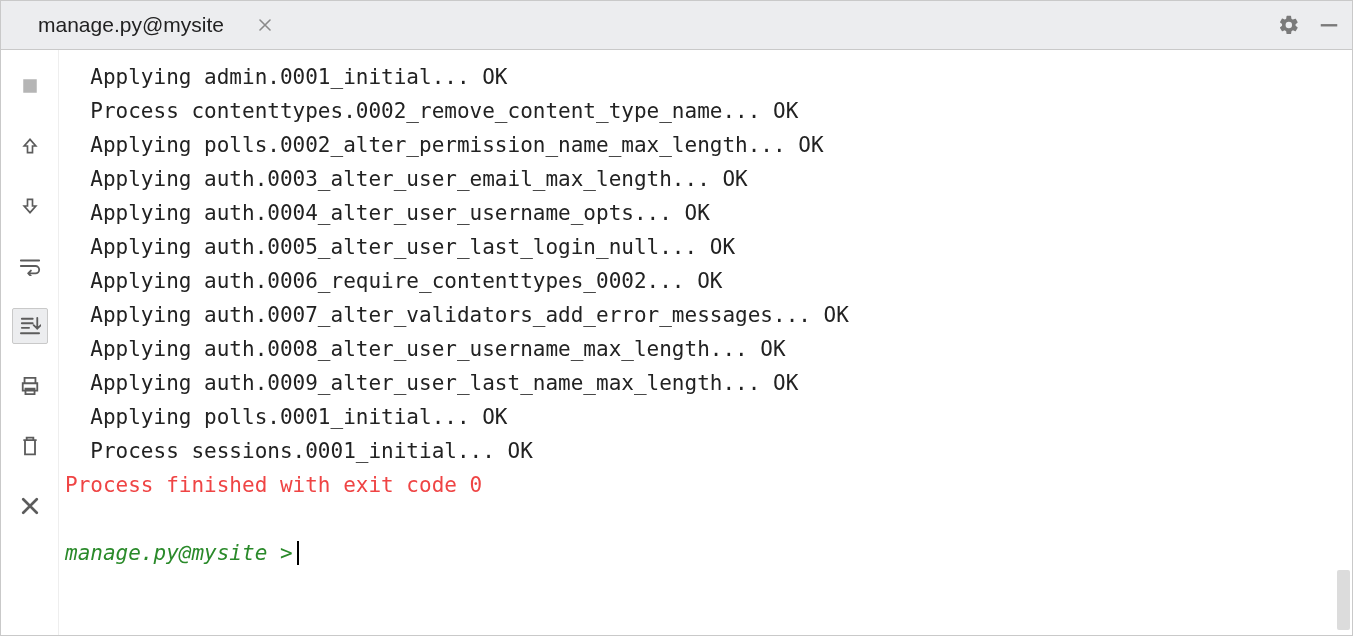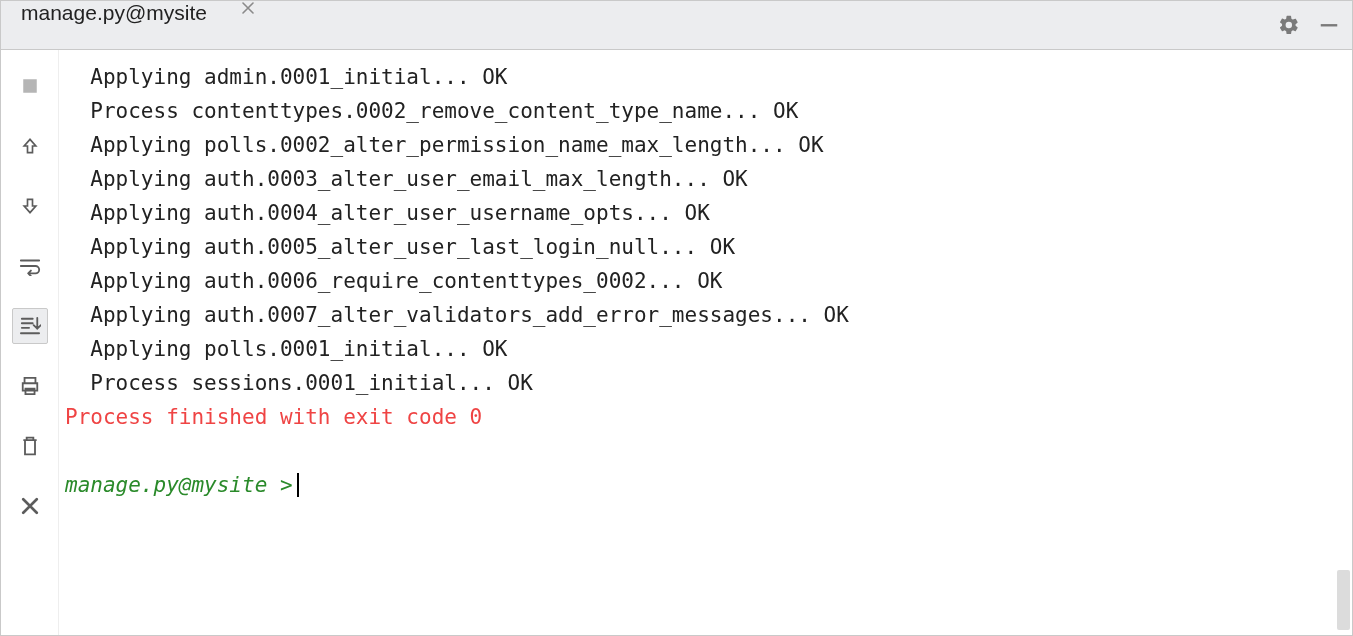--- a/index.html
+++ b/index.html
@@ -16,7 +16,8 @@
   }
   .tab {
     display: flex;
-    padding: 0 20px 0 20px;
+    align-items: center;
+    padding: 0 20px 0 37px;
     font-size: 21px;
     color: #222;
     position: relative;

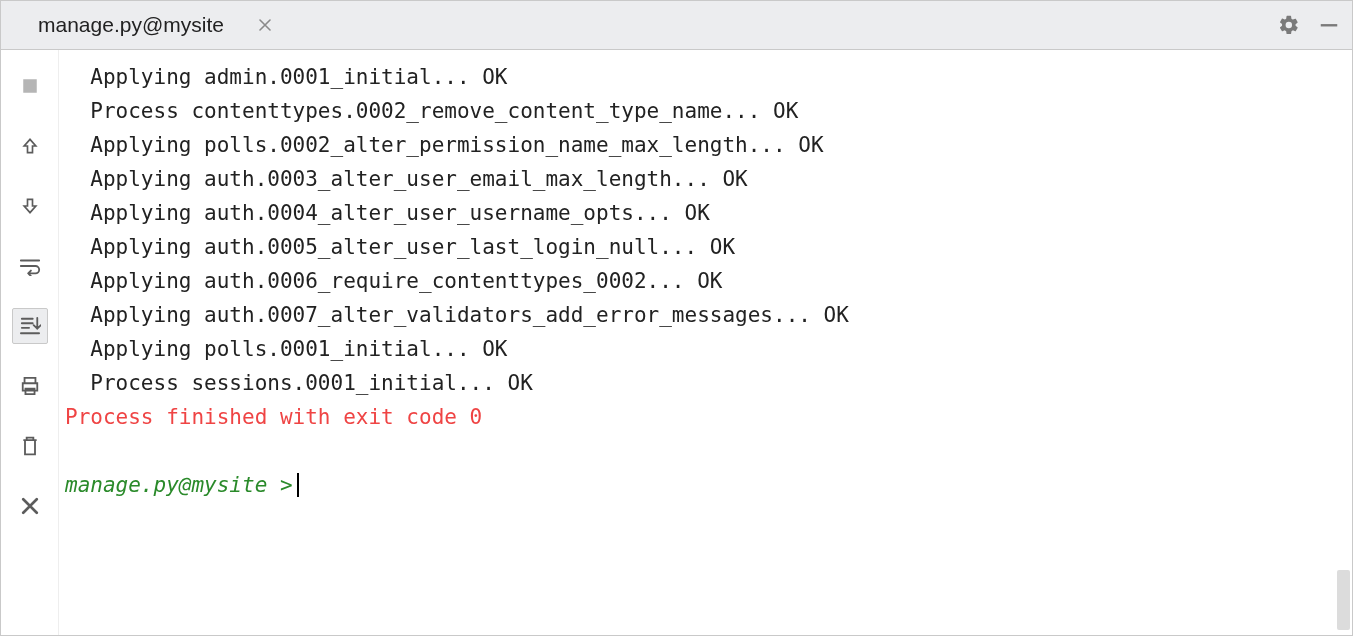--- a/index.html
+++ b/index.html
@@ -167,6 +167,7 @@
         <div class="line">  Applying auth.0005_alter_user_last_login_null... OK</div>
         <div class="line">  Applying auth.0006_require_contenttypes_0002... OK</div>
         <div class="line">  Applying auth.0007_alter_validators_add_error_messages... OK</div>
+        <div class="line">  Applying auth.0008_alter_user_username_max_length... OK</div>
         <div class="line">  Applying polls.0001_initial... OK</div>
         <div class="line">  Process sessions.0001_initial... OK</div>
       </div>

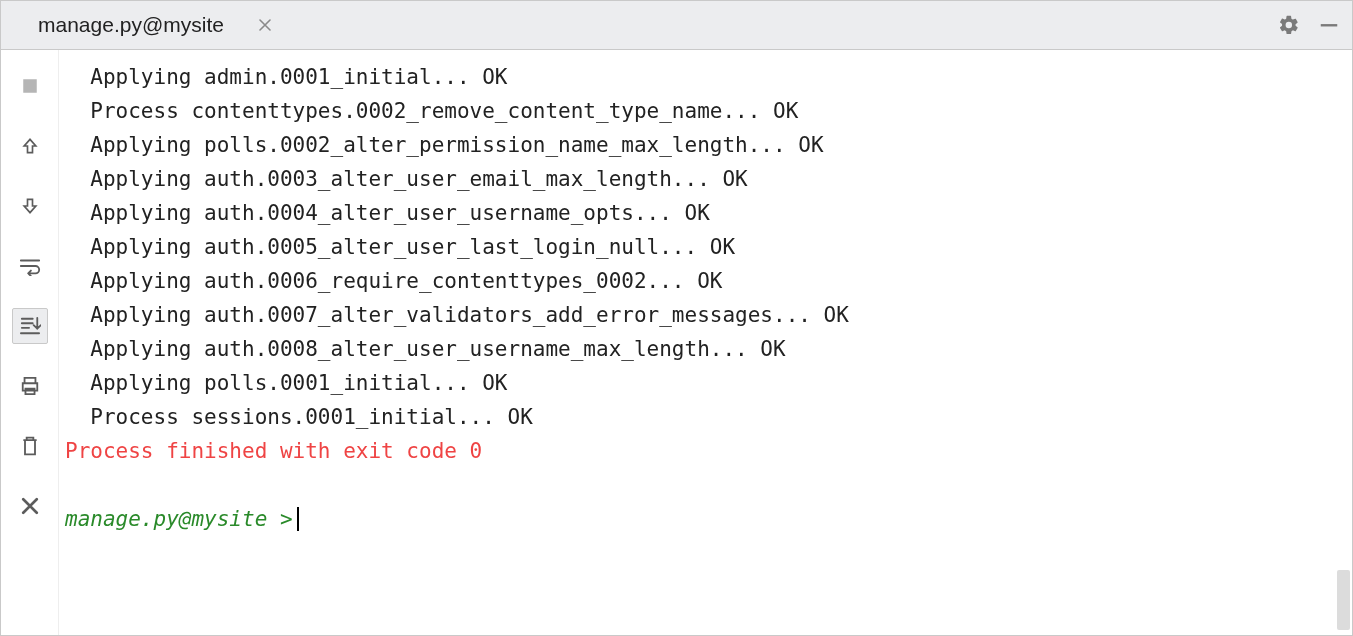--- a/index.html
+++ b/index.html
@@ -168,6 +168,7 @@
         <div class="line">  Applying auth.0006_require_contenttypes_0002... OK</div>
         <div class="line">  Applying auth.0007_alter_validators_add_error_messages... OK</div>
         <div class="line">  Applying auth.0008_alter_user_username_max_length... OK</div>
+        <div class="line">  Applying auth.0009_alter_user_last_name_max_length... OK</div>
         <div class="line">  Applying polls.0001_initial... OK</div>
         <div class="line">  Process sessions.0001_initial... OK</div>
       </div>

